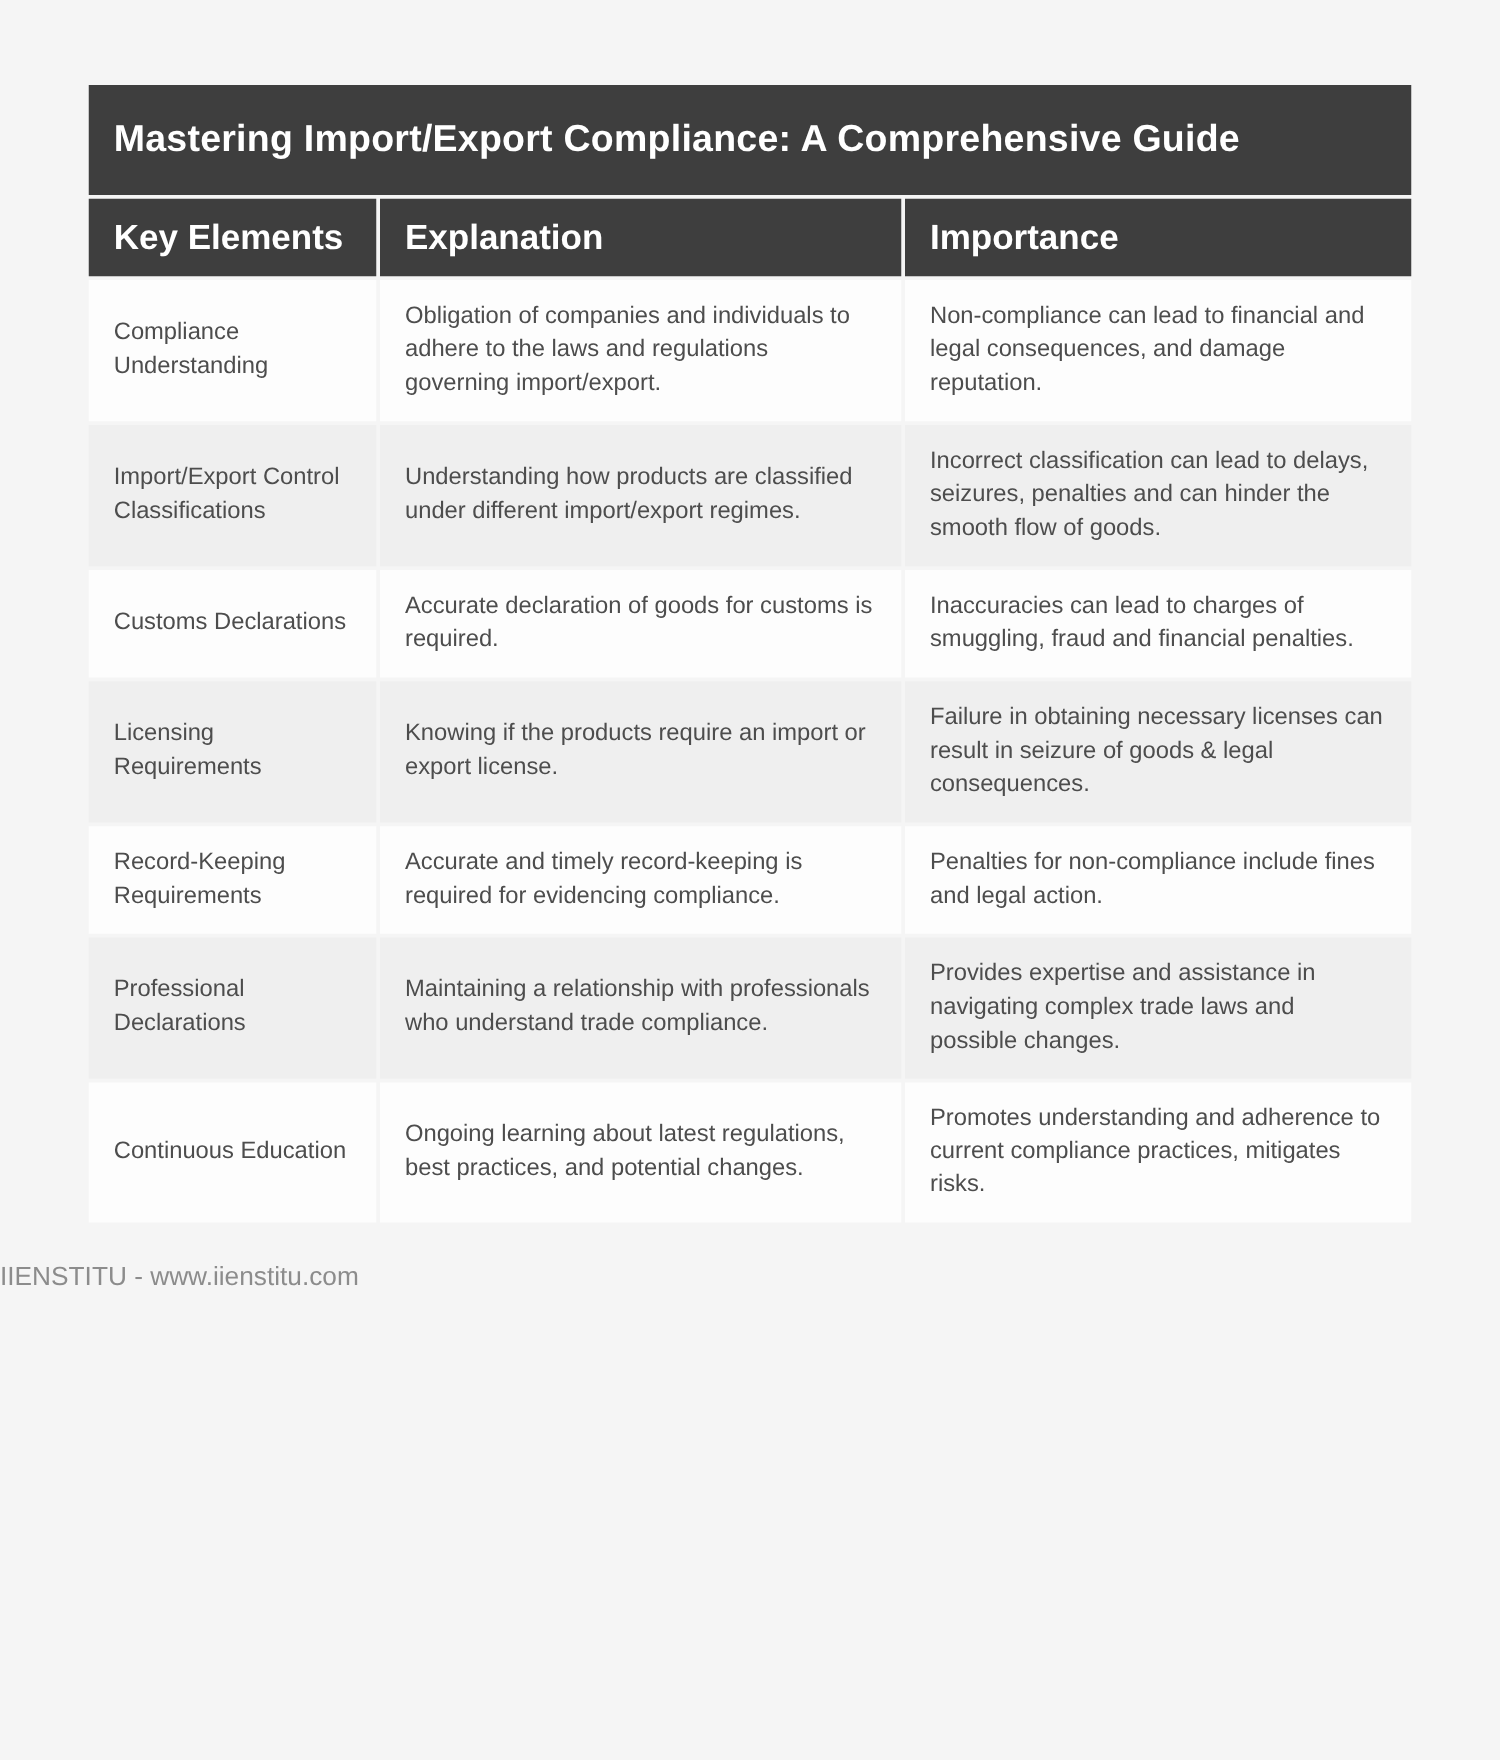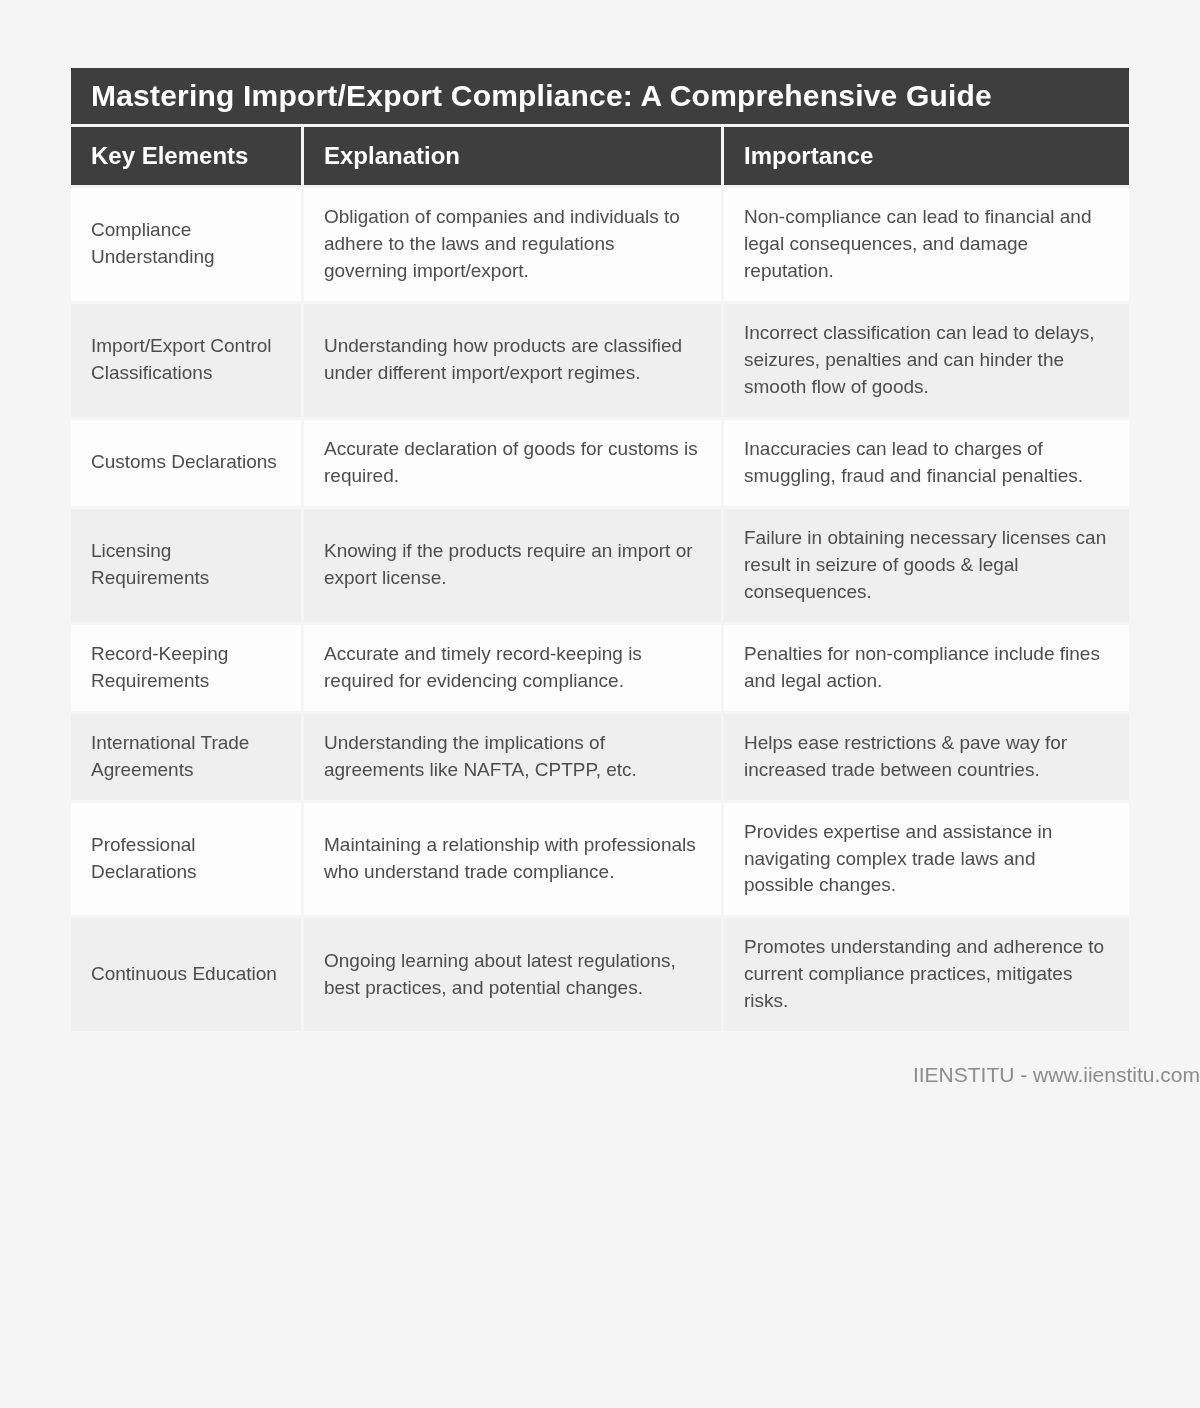--- a/index.html
+++ b/index.html
@@ -44,7 +44,7 @@
     font-weight: bold;
     text-align: left;
     letter-spacing: 0.2px;
-    padding: 11px 20px;
+    padding: 27px 20px;
   }
   tr.colhead th {
     background: var(--header-bg);

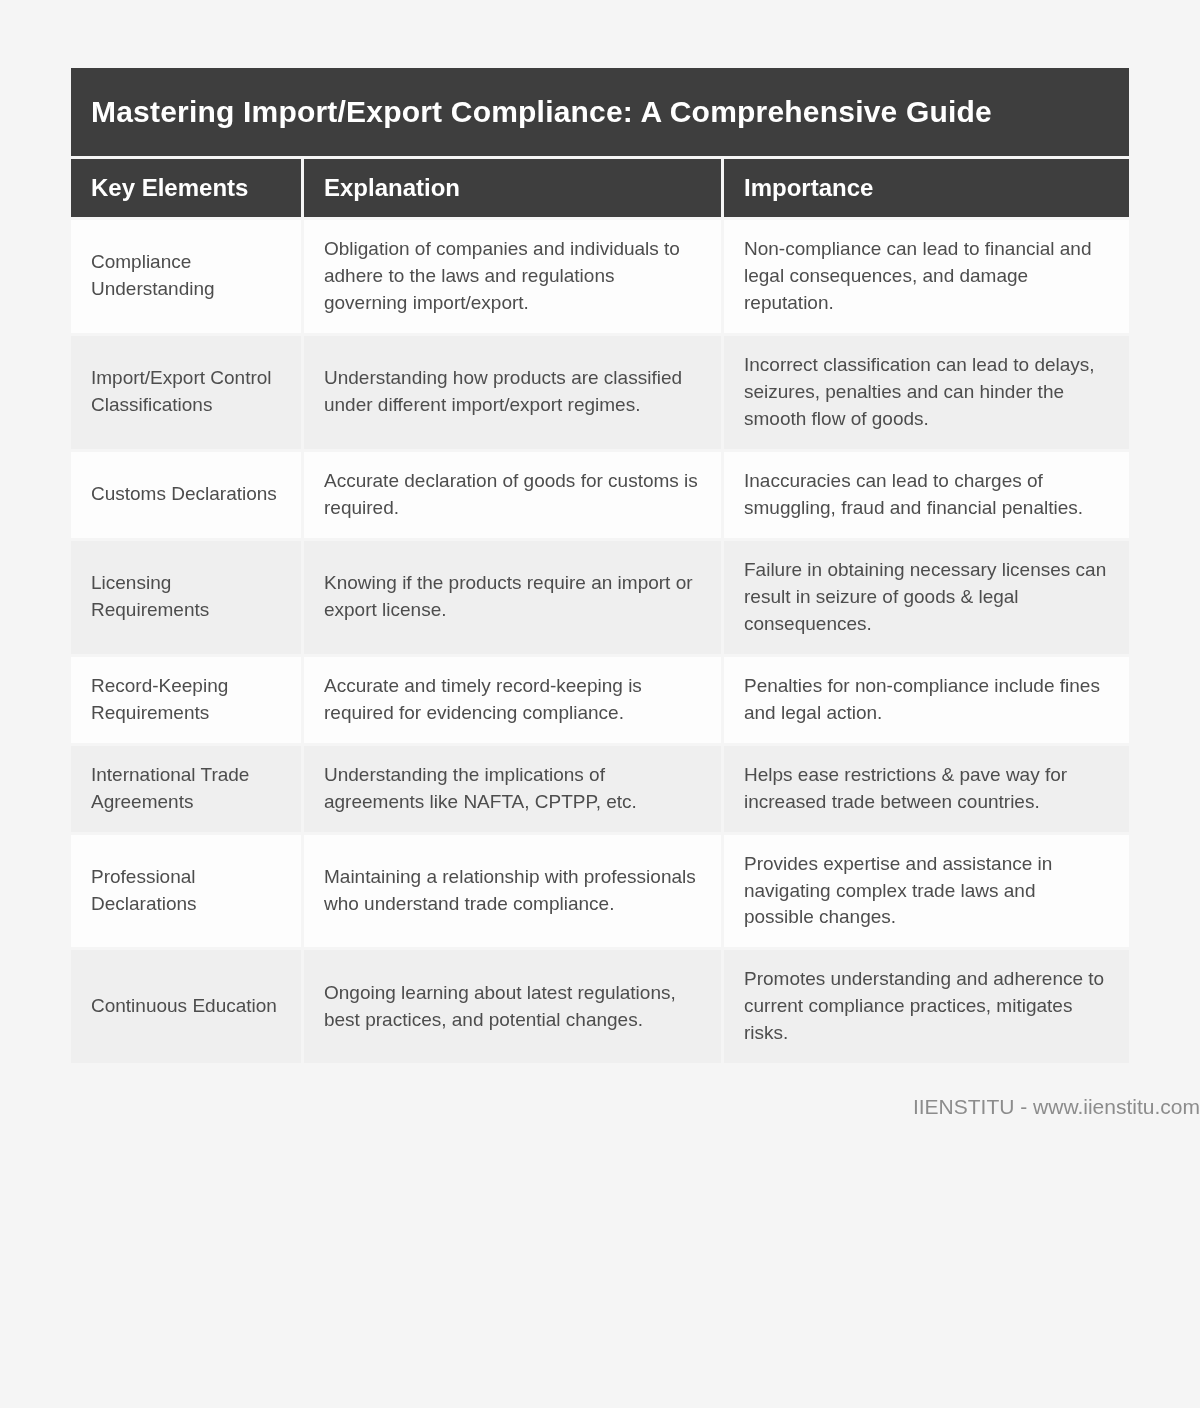--- a/index.html
+++ b/index.html
@@ -49,7 +49,7 @@
   tr.colhead th {
     background: var(--header-bg);
     color: var(--header-text);
-    font-size: 24px;
+    font-size: 28px;
     font-weight: bold;
     text-align: left;
     padding: 15px 20px;

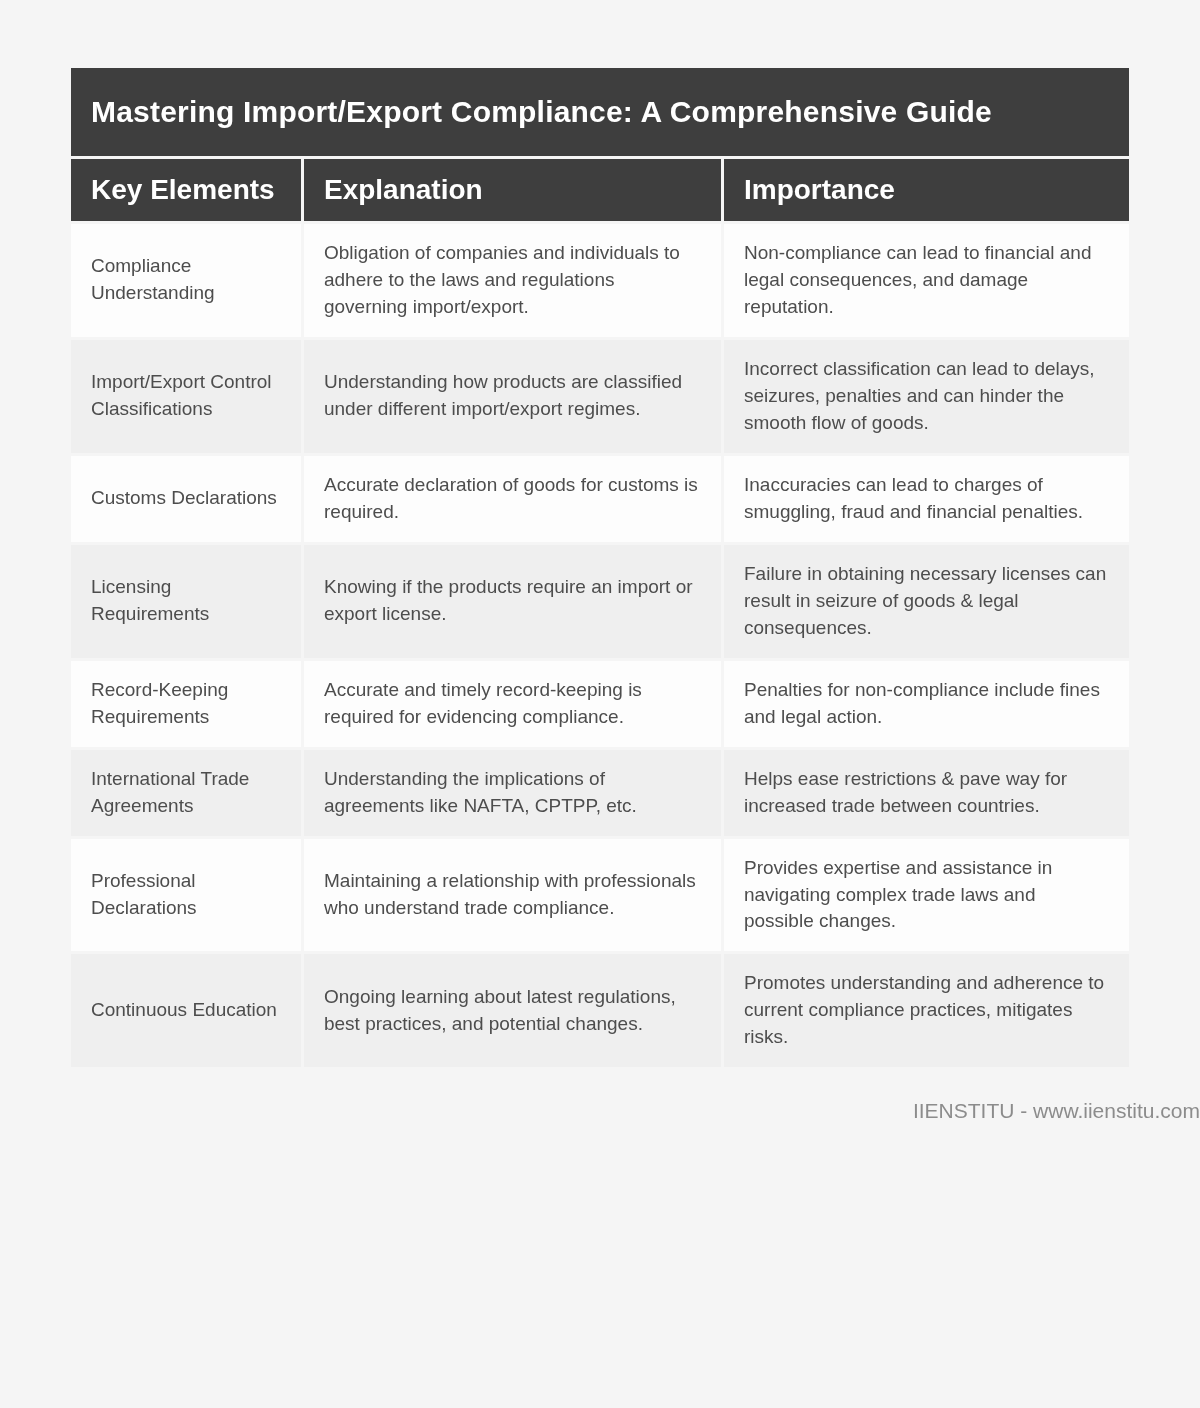--- a/index.html
+++ b/index.html
@@ -126,11 +126,6 @@
   </tr>
 
 
-  <tr>
-    <td>International Trade Agreements</td>
-    <td>Understanding the implications of agreements like NAFTA, CPTPP, etc.</td>
-    <td>Helps ease restrictions &amp; pave way for increased trade between countries.</td>
-  </tr>
 
 
   <tr>

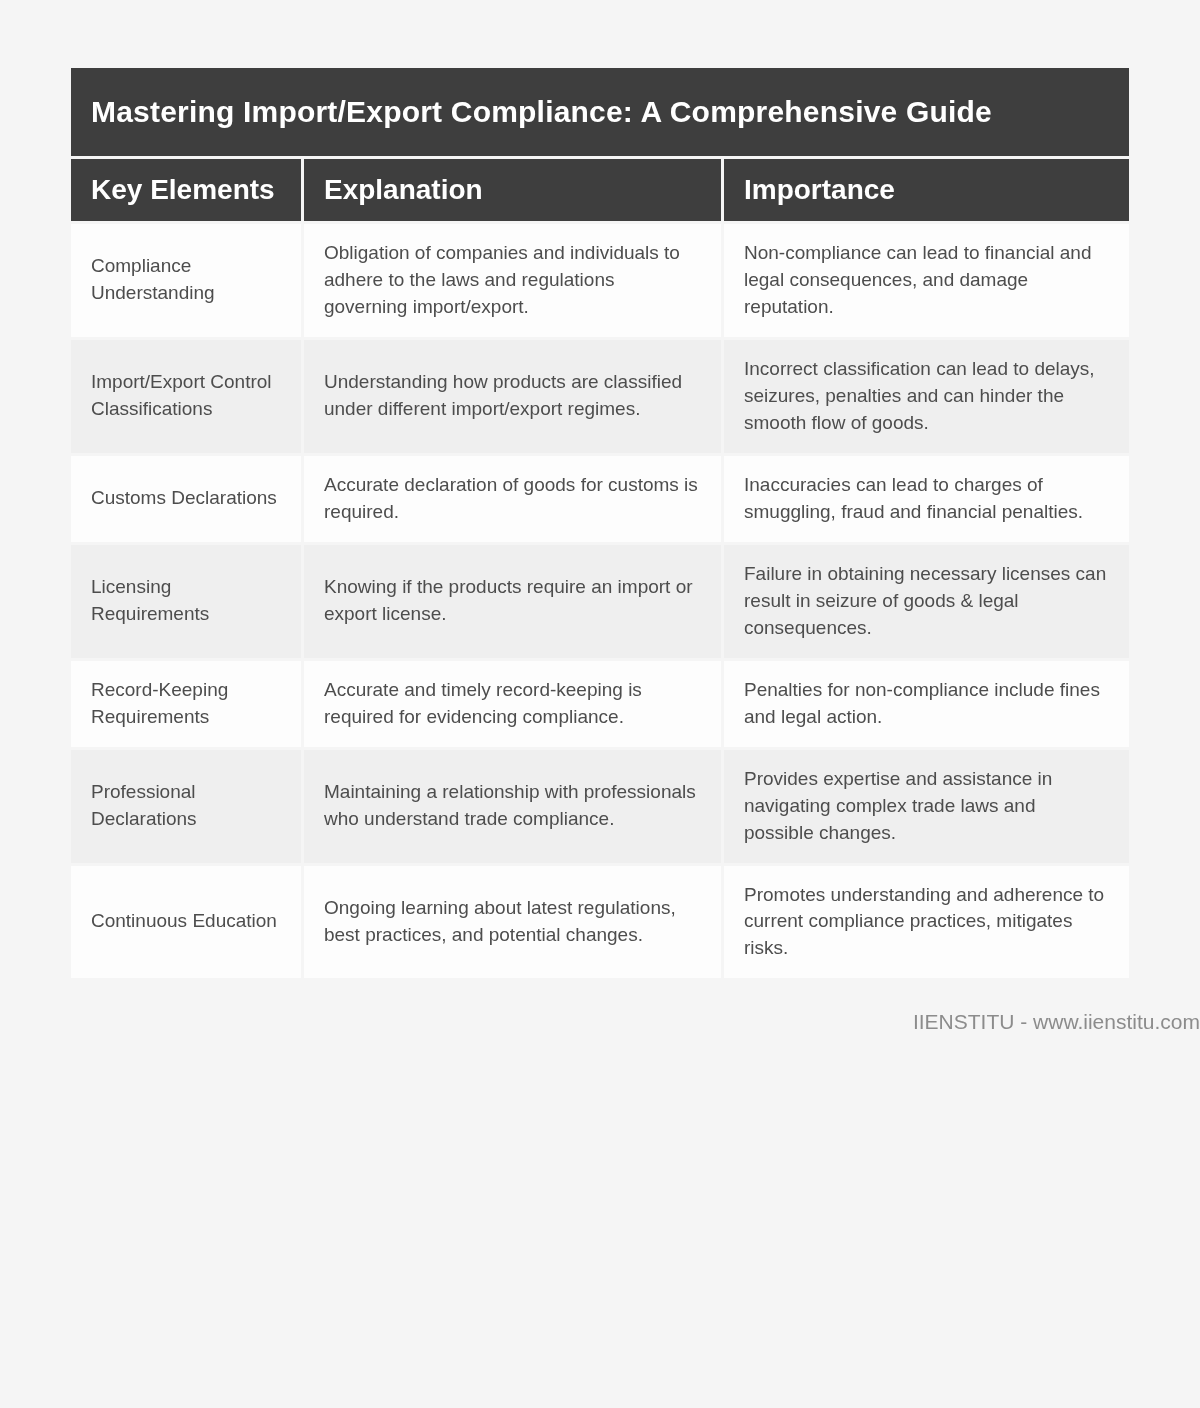--- a/index.html
+++ b/index.html
@@ -67,7 +67,7 @@
   tbody tr:nth-child(even) td { background: var(--row-alt-bg); }
   .footer {
     margin-top: 27px;
-    text-align: right;
+    text-align: left;
     color: var(--footer-text);
     font-size: 21px;
     line-height: 1.3;

